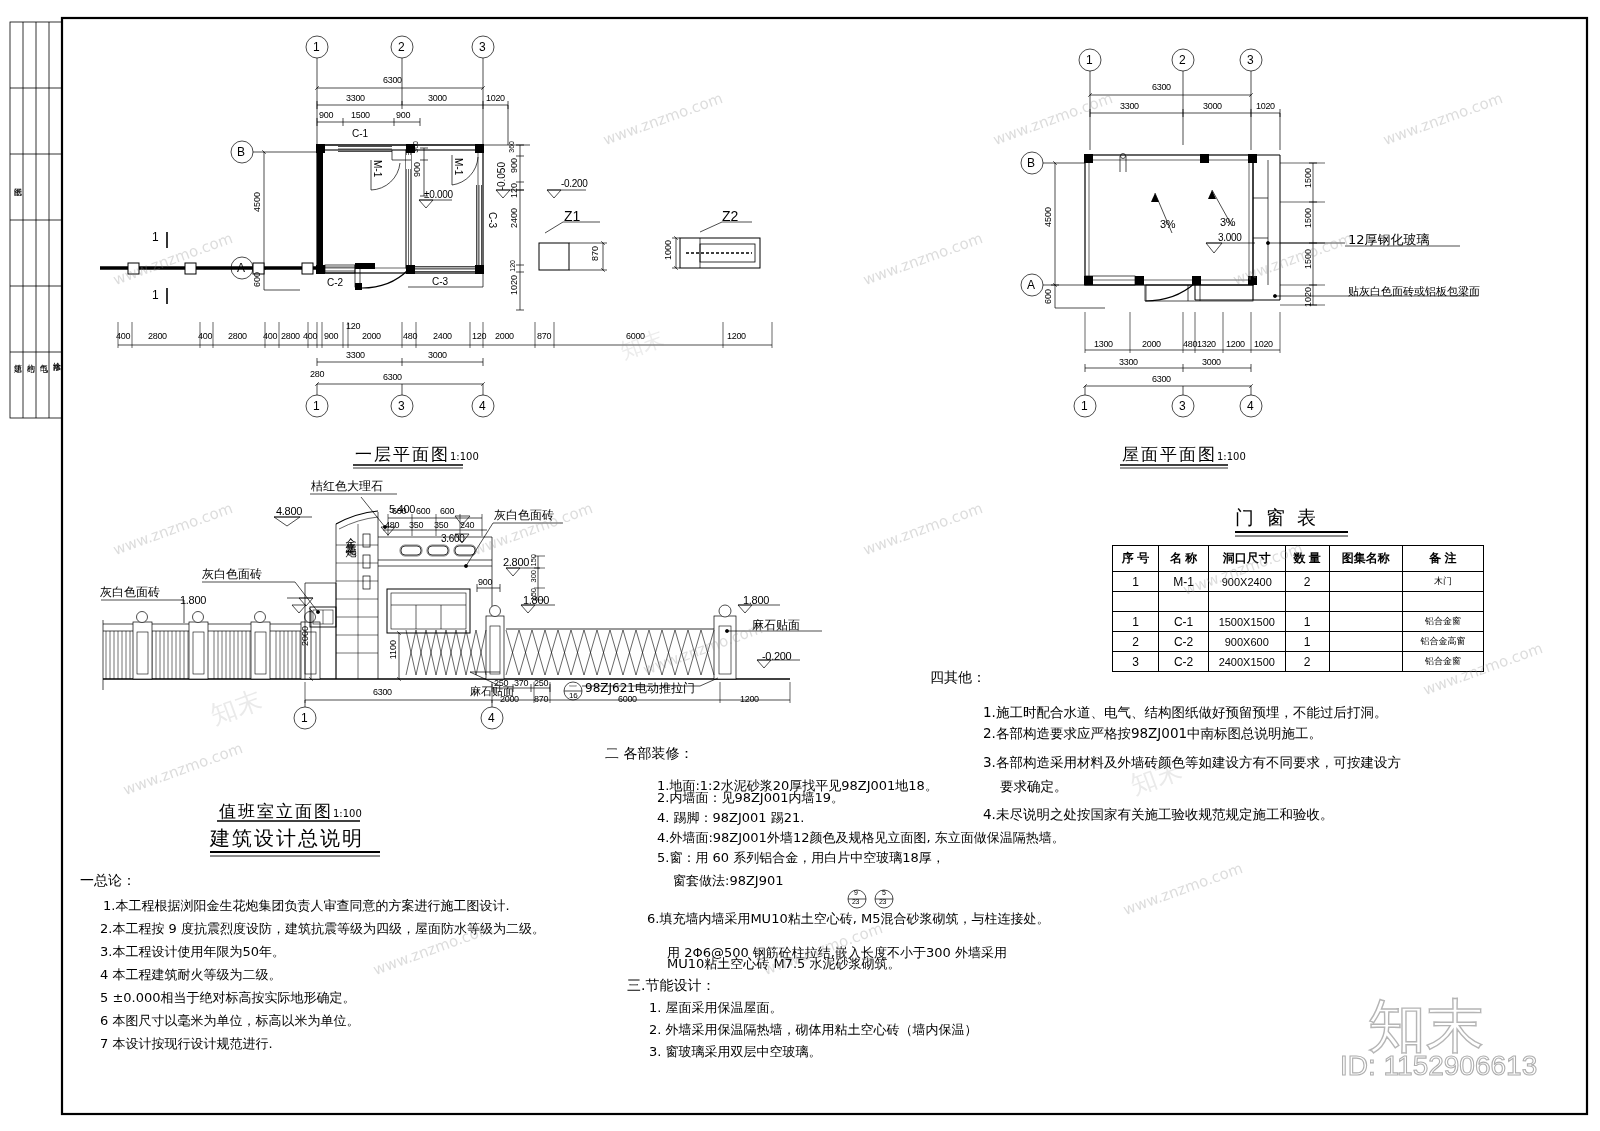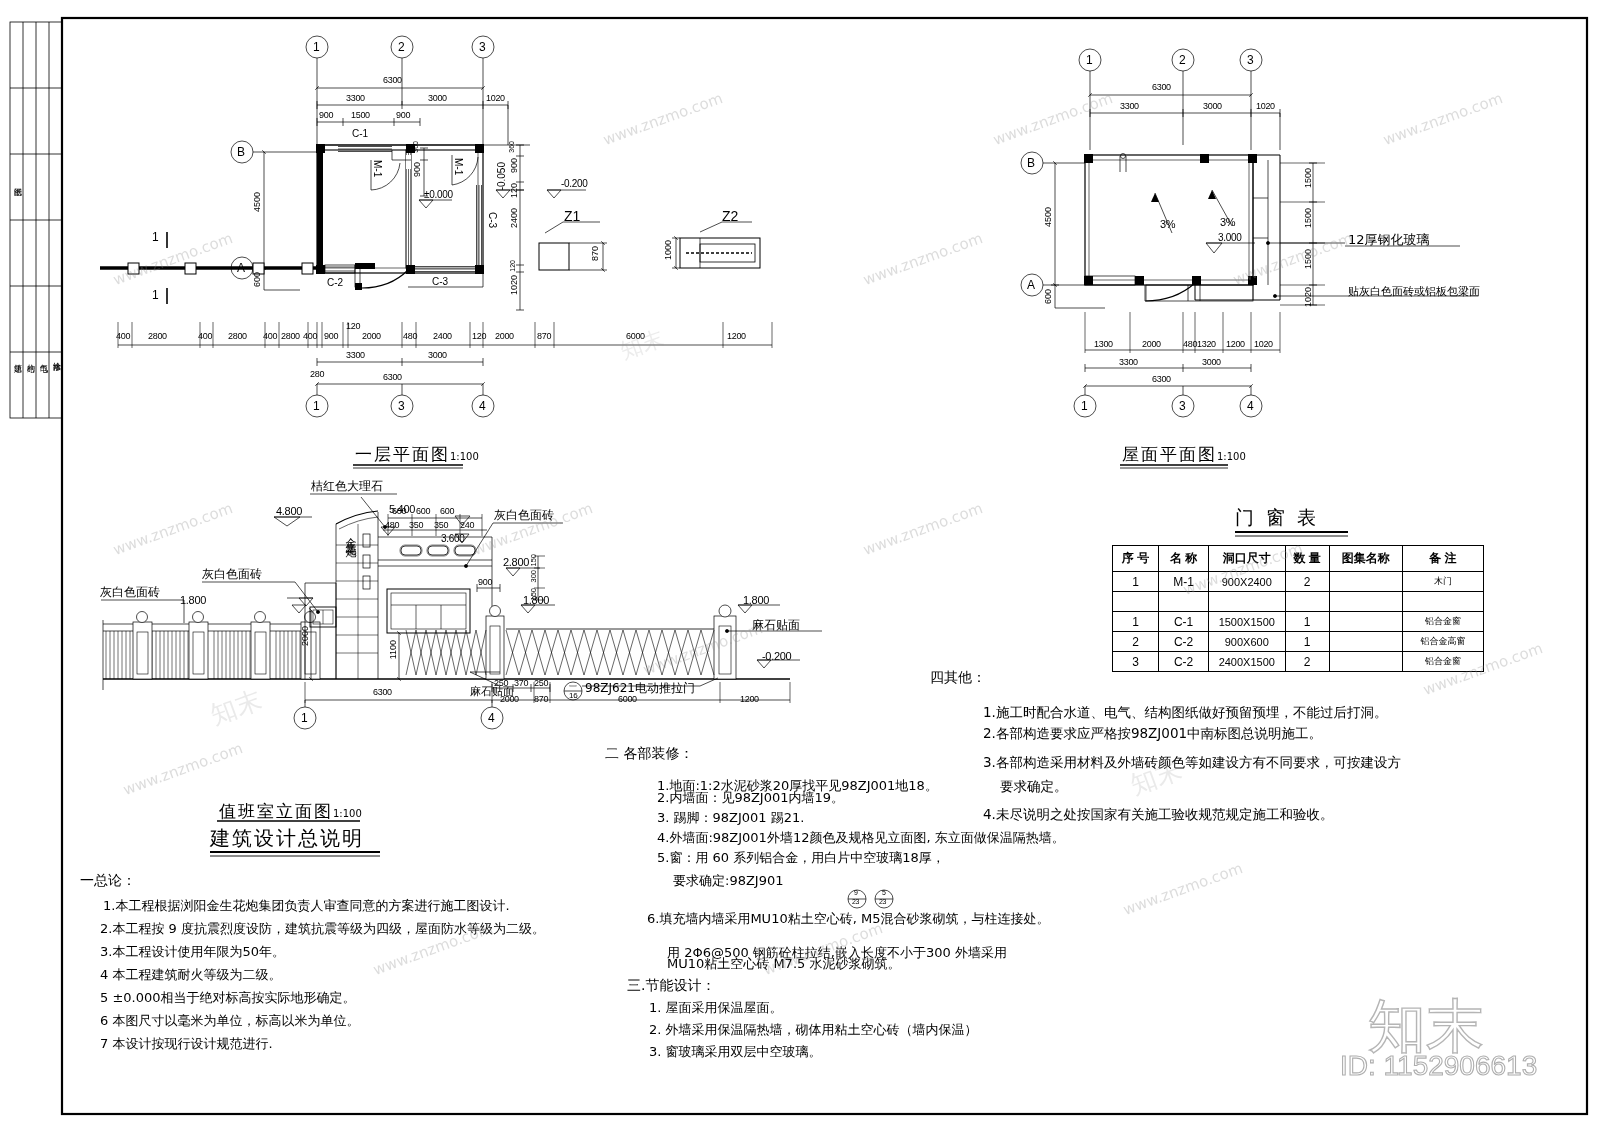--- a/index.html
+++ b/index.html
@@ -862,7 +862,7 @@
   <div class="t cn" style="left:0px;top:0px;font-size:14px;">二 各部装修：</div>
   <div class="t cn" style="left:52px;top:32px;font-size:13px;">1.地面:1:2水泥砂浆20厚找平见98ZJ001地18。</div>
   <div class="t cn" style="left:52px;top:44px;font-size:13px;">2.内墙面：见98ZJ001内墙19。</div>
-  <div class="t cn" style="left:52px;top:64px;font-size:13px;">3. 踢脚：98ZJ001  踢21.</div>
+  <div class="t cn" style="left:52px;top:64px;font-size:13px;">4. 踢脚：98ZJ001  踢21.</div>
   <div class="t cn" style="left:52px;top:84px;font-size:13px;">4.外墙面:98ZJ001外墙12颜色及规格见立面图, 东立面做保温隔热墙。</div>
   <div class="t cn" style="left:52px;top:104px;font-size:13px;">5.窗：用 60 系列铝合金，用白片中空玻璃18厚，</div>
   <div class="t cn" style="left:68px;top:127px;font-size:13px;">要求确定:98ZJ901</div>

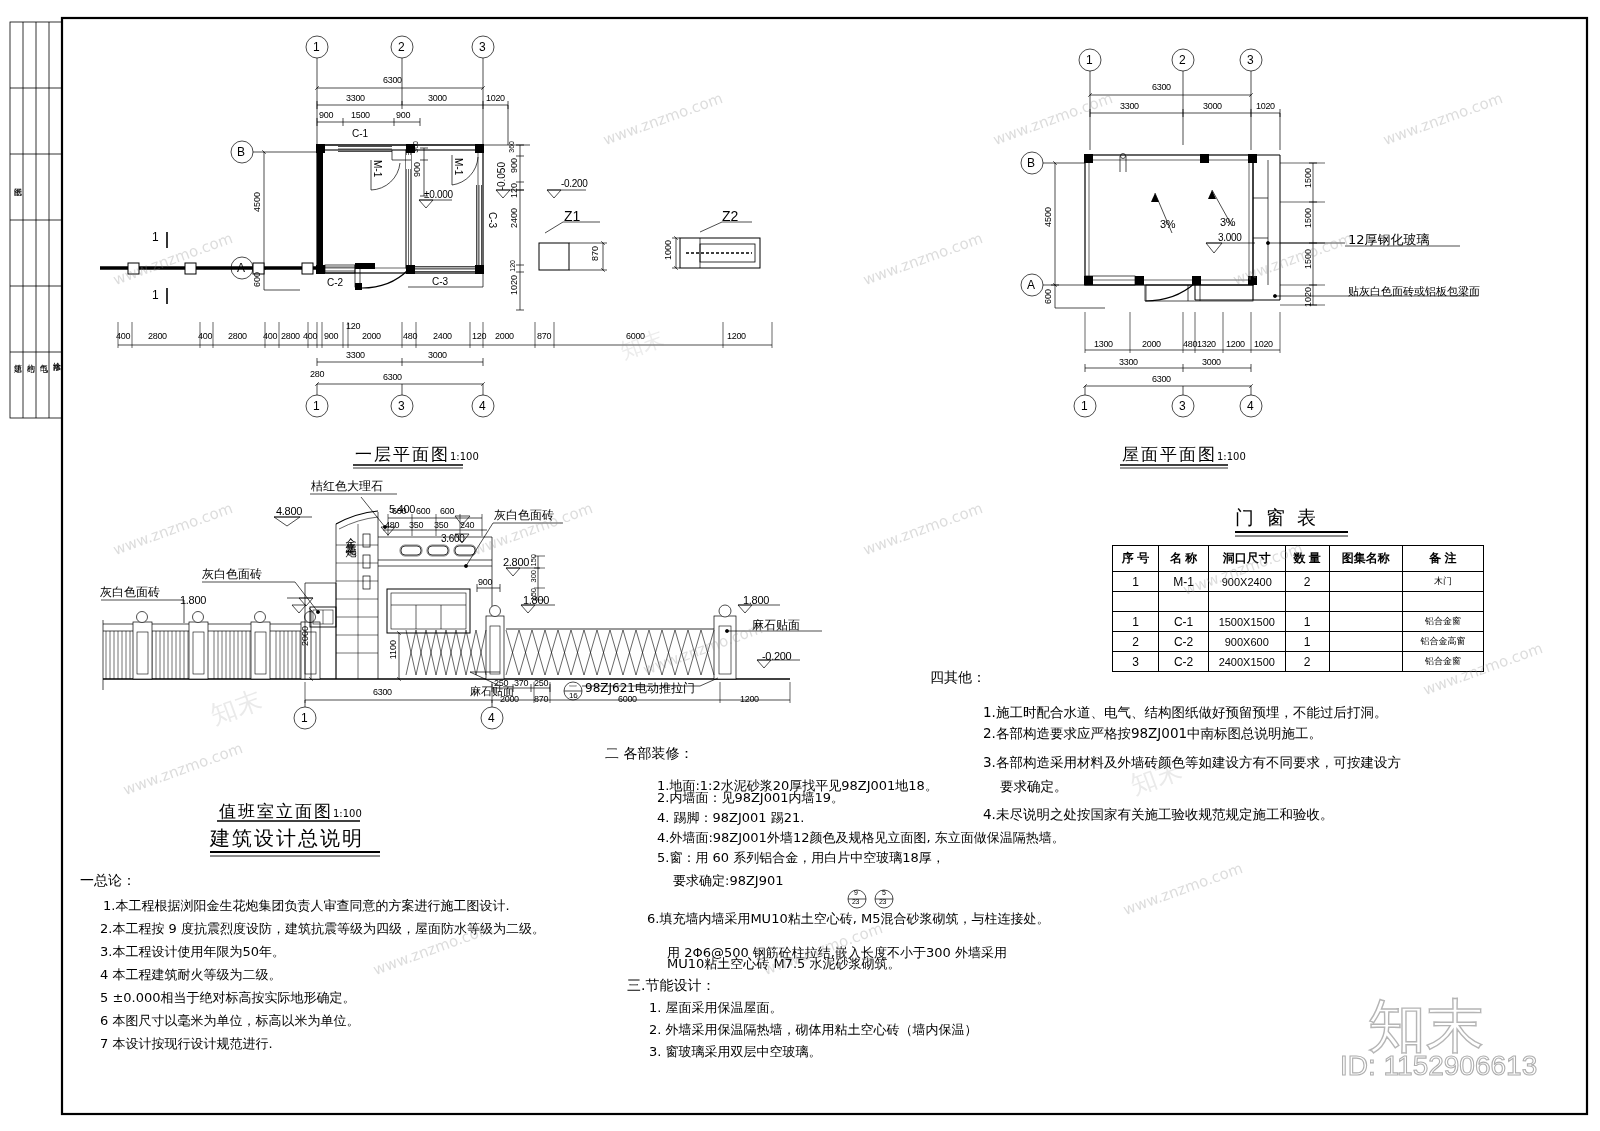--- a/index.html
+++ b/index.html
@@ -865,7 +865,7 @@
   <div class="t cn" style="left:52px;top:64px;font-size:13px;">4. 踢脚：98ZJ001  踢21.</div>
   <div class="t cn" style="left:52px;top:84px;font-size:13px;">4.外墙面:98ZJ001外墙12颜色及规格见立面图, 东立面做保温隔热墙。</div>
   <div class="t cn" style="left:52px;top:104px;font-size:13px;">5.窗：用 60 系列铝合金，用白片中空玻璃18厚，</div>
-  <div class="t cn" style="left:68px;top:127px;font-size:13px;">要求确定:98ZJ901</div>
+  <div class="t cn" style="left:68px;top:127px;font-size:13px;">窗套做法:98ZJ901</div>
   <div class="t dim" style="left:249px;top:144px;font-size:7px;">9</div>
   <div class="t dim" style="left:247px;top:153px;font-size:7px;">23</div>
   <div class="t dim" style="left:277px;top:144px;font-size:7px;">5</div>

